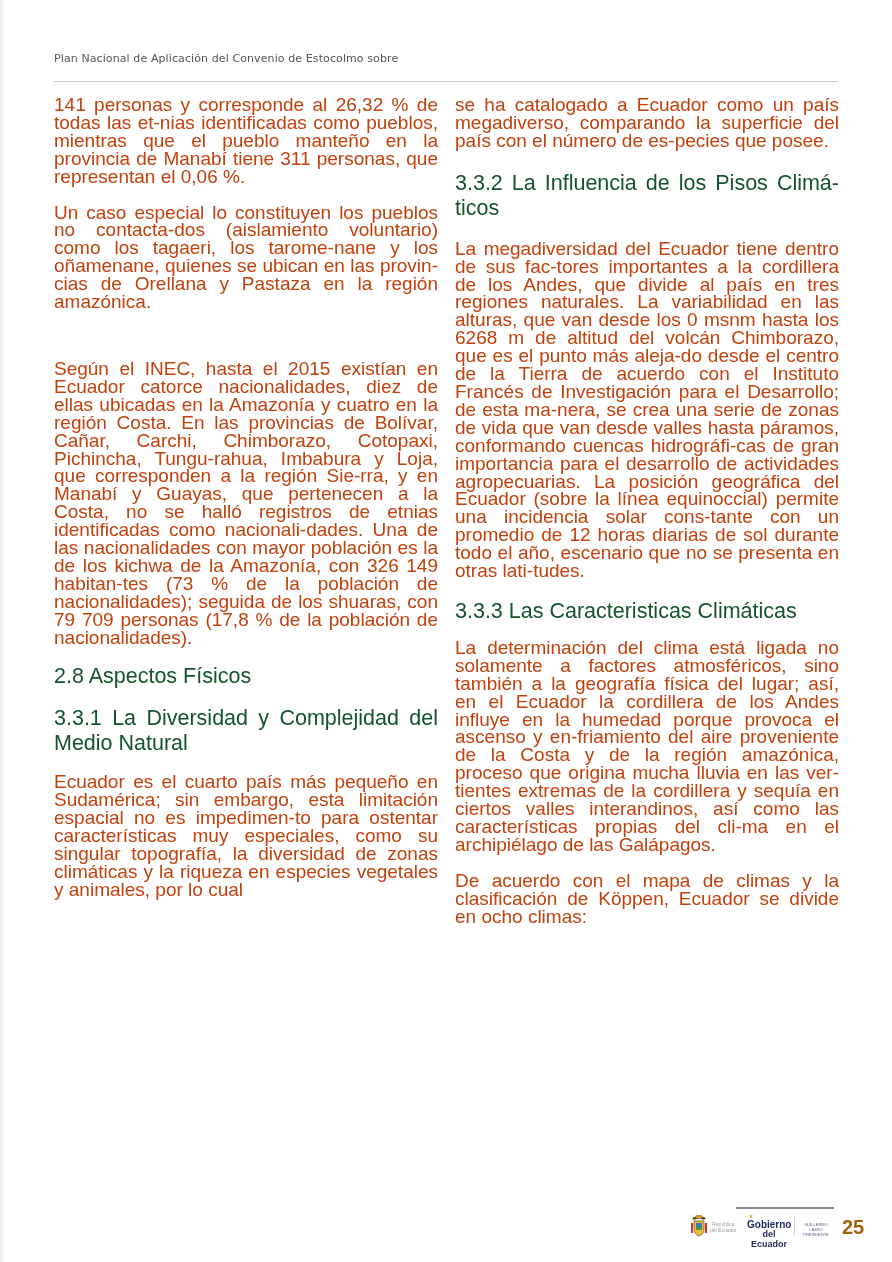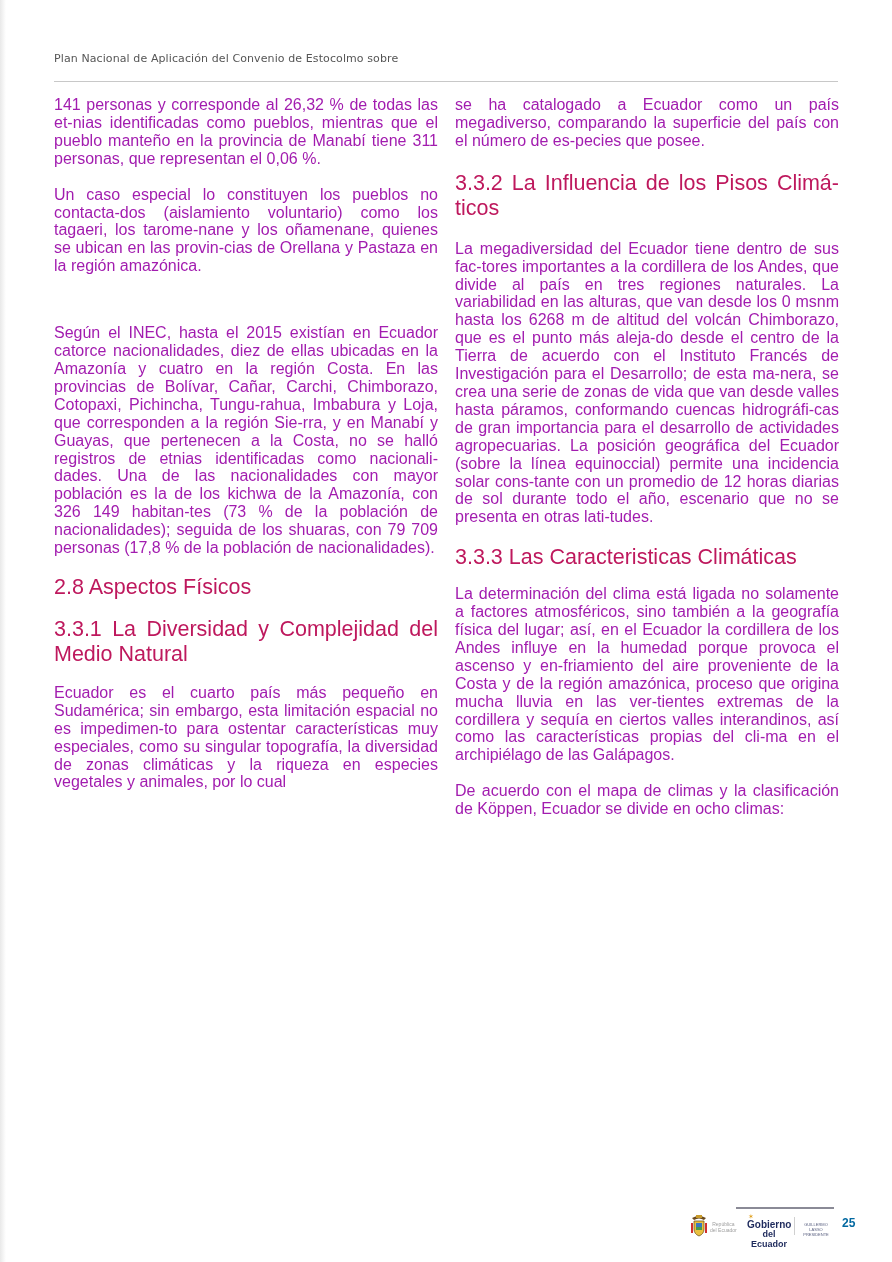--- a/index.html
+++ b/index.html
@@ -25,8 +25,8 @@
   .col-left { left: 54px; }
   .col-right { left: 455px; }
   p {
-    margin: 0; font-size: 16px; line-height: 17.9px; text-align: justify;
-    hyphens: manual; color: #a21caf;
+    margin: 0; font-size: 19px; line-height: 17.9px; text-align: justify;
+    hyphens: manual; color: #c2410c;
   }
   .para-gap { height: 18px; }
   h2 {

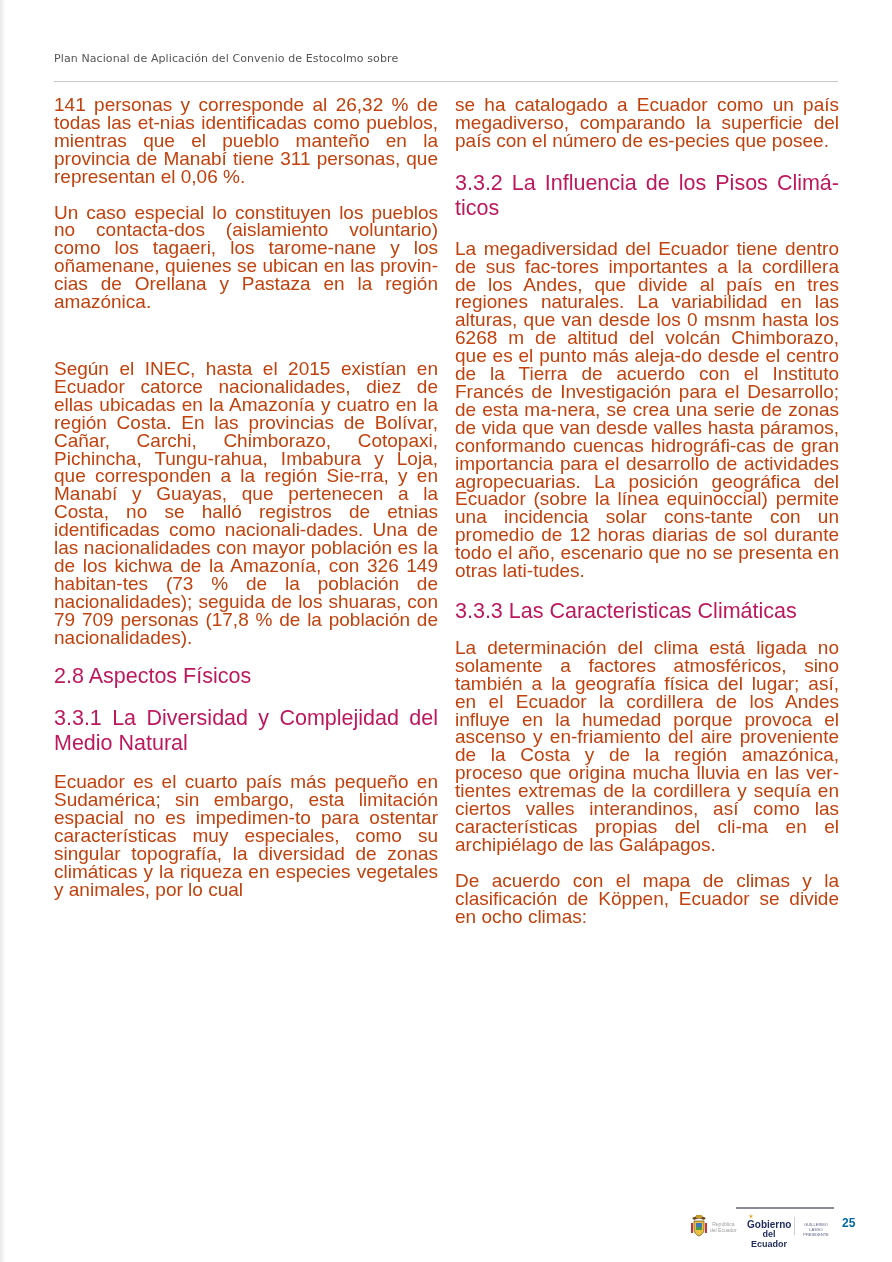--- a/index.html
+++ b/index.html
@@ -31,7 +31,7 @@
   .para-gap { height: 18px; }
   h2 {
     margin: 0; font-weight: normal; font-size: 21.5px; line-height: 25px;
-    color: #be185d; text-align: justify;
+    color: #14532d; text-align: justify;
   }
   .footer {
     position: absolute; left: 688px; top: 1207px; width: 180px; height: 40px; text-align: center;

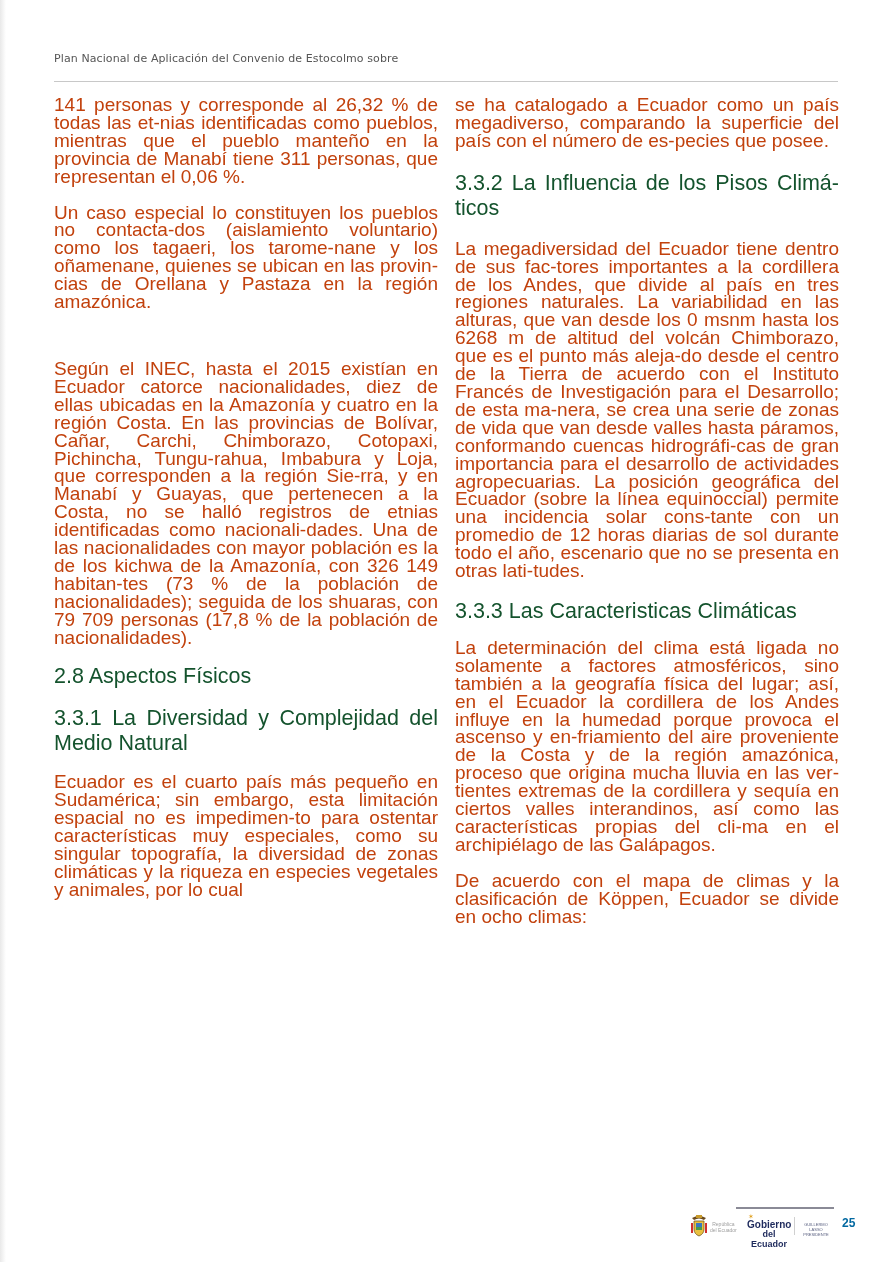--- a/index.html
+++ b/index.html
@@ -62,7 +62,7 @@
     position: absolute; left: 110px; top: 15px; font-size: 4px; line-height: 5px; color: #5a6080; width: 36px;
   }
   .page-number {
-    position: absolute; left: 154px; top: 9px; font-size: 12px; font-weight: bold; color: #0369a1;
+    position: absolute; left: 154px; top: 9px; font-size: 20px; font-weight: bold; color: #a16207;
   }
 </style>
 </head>

